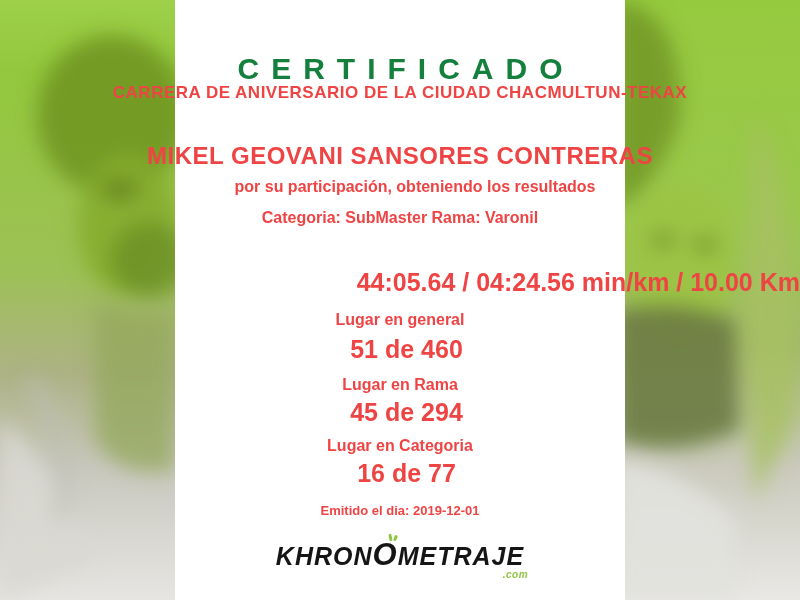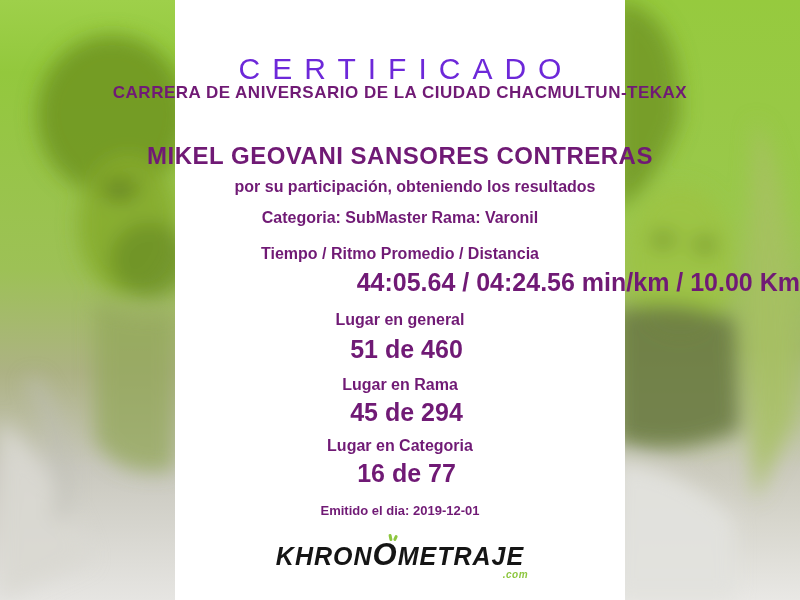--- a/index.html
+++ b/index.html
@@ -18,7 +18,7 @@
   .content { position:absolute; inset:0; z-index:2; }
   .line { position:absolute; left:0; right:0; text-align:center; color:#701a75; }
 
-  .title        { top:52px;  font-size:30px; font-weight:normal; letter-spacing:12px; text-indent:12px; color:#6d28d9; }
+  .title        { top:52px;  font-size:30px; font-weight:bold; letter-spacing:12px; text-indent:12px; color:#15803d; }
   .event        { top:83px;  font-size:17px; font-weight:bold; letter-spacing:0.5px; }
   .certifies    { top:118px; font-size:16px; font-weight:600; }
   .athlete      { top:142px; font-size:24px; font-weight:bold; letter-spacing:0.5px; }

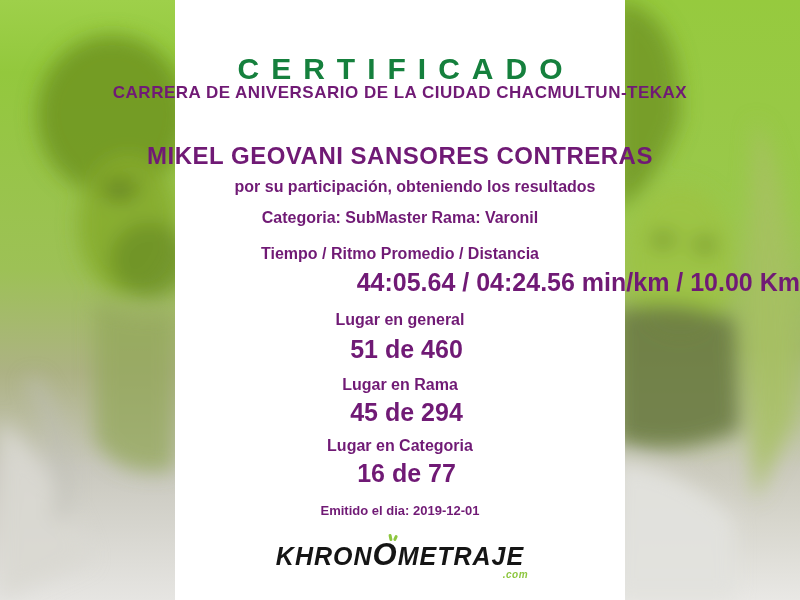--- a/index.html
+++ b/index.html
@@ -16,7 +16,7 @@
 
   
   .content { position:absolute; inset:0; z-index:2; }
-  .line { position:absolute; left:0; right:0; text-align:center; color:#701a75; }
+  .line { position:absolute; left:0; right:0; text-align:center; color:#ef4444; }
 
   .title        { top:52px;  font-size:30px; font-weight:bold; letter-spacing:12px; text-indent:12px; color:#15803d; }
   .event        { top:83px;  font-size:17px; font-weight:bold; letter-spacing:0.5px; }

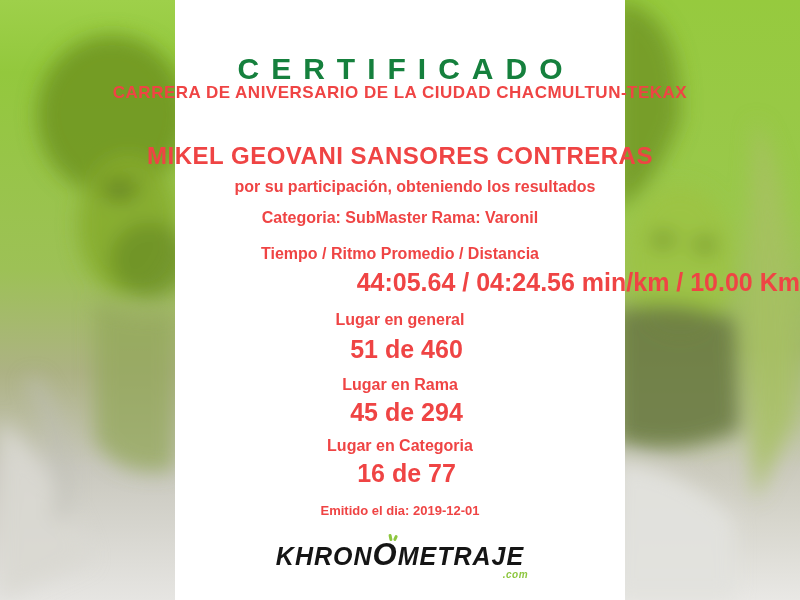--- a/index.html
+++ b/index.html
@@ -111,7 +111,6 @@
     <div class="line athlete">MIKEL GEOVANI SANSORES CONTRERAS</div>
     <div class="line participation">por su participación, obteniendo los resultados</div>
     <div class="line category">Categoria: SubMaster Rama: Varonil</div>
-    <div class="line res-header">Tiempo / Ritmo Promedio / Distancia</div>
     <div class="line res-value">44:05.64 / 04:24.56 min/km / 10.00 Km</div>
 
     <div class="line place-label pl0">Lugar en general</div>

